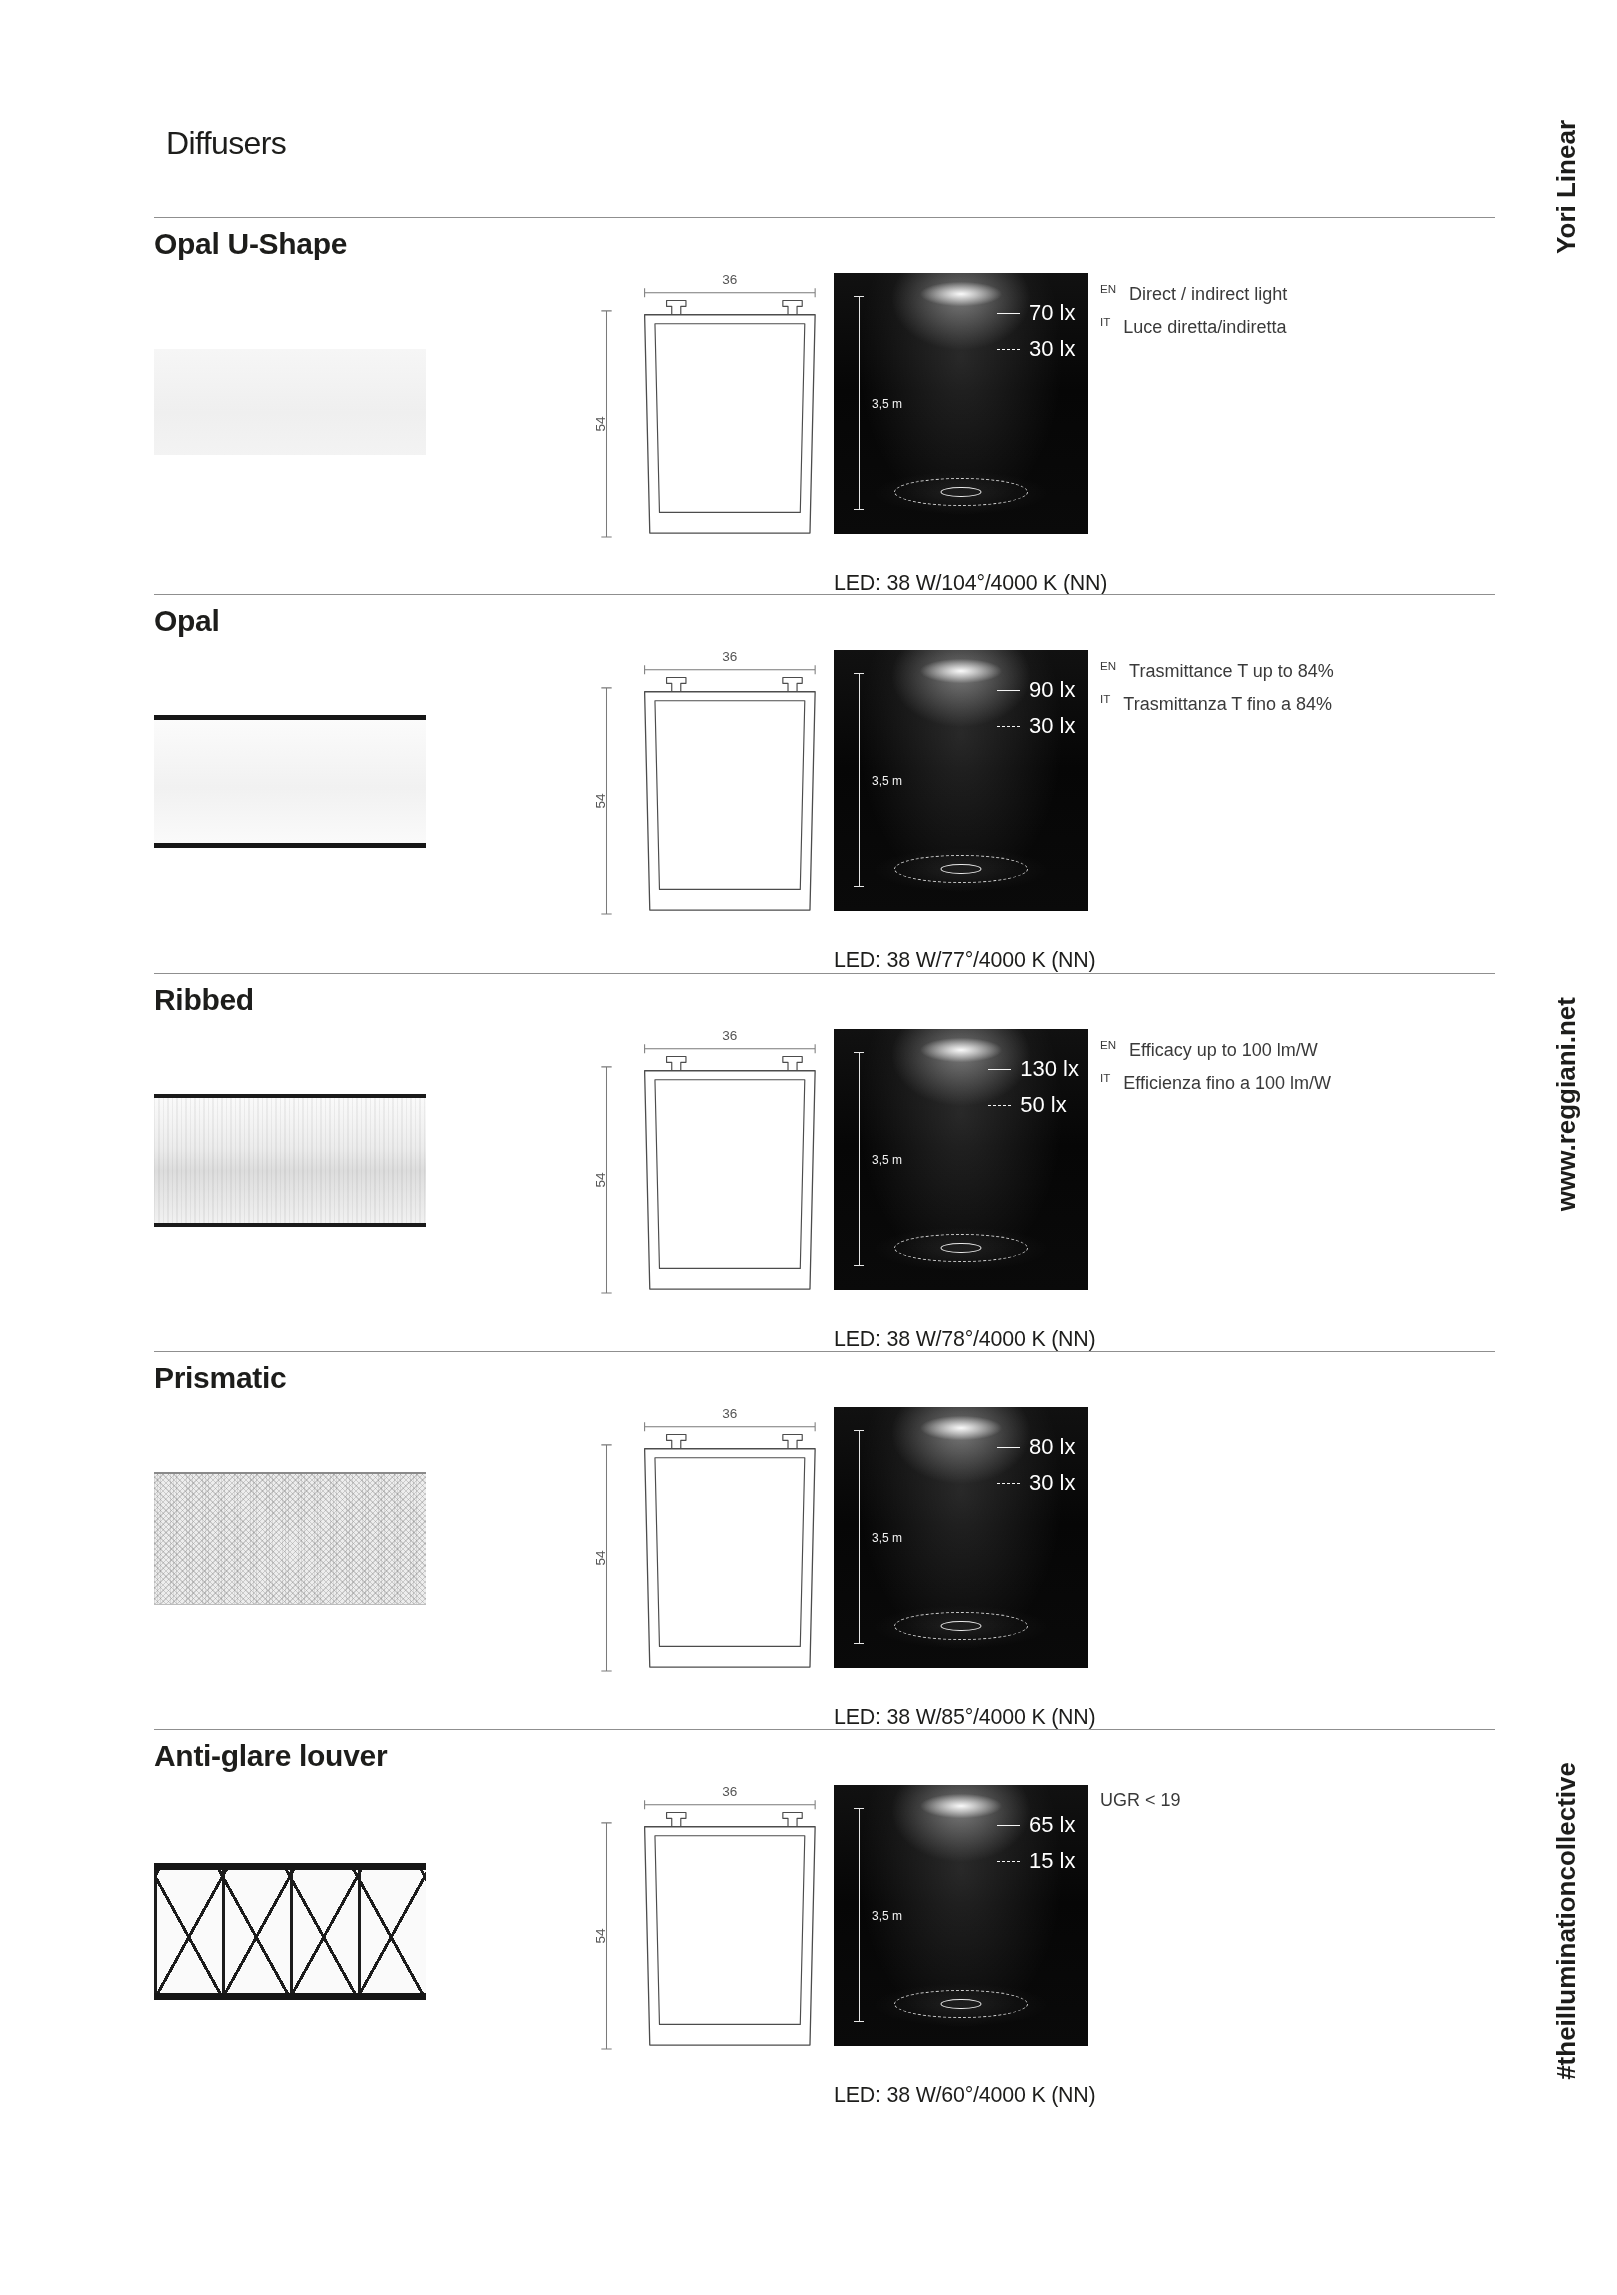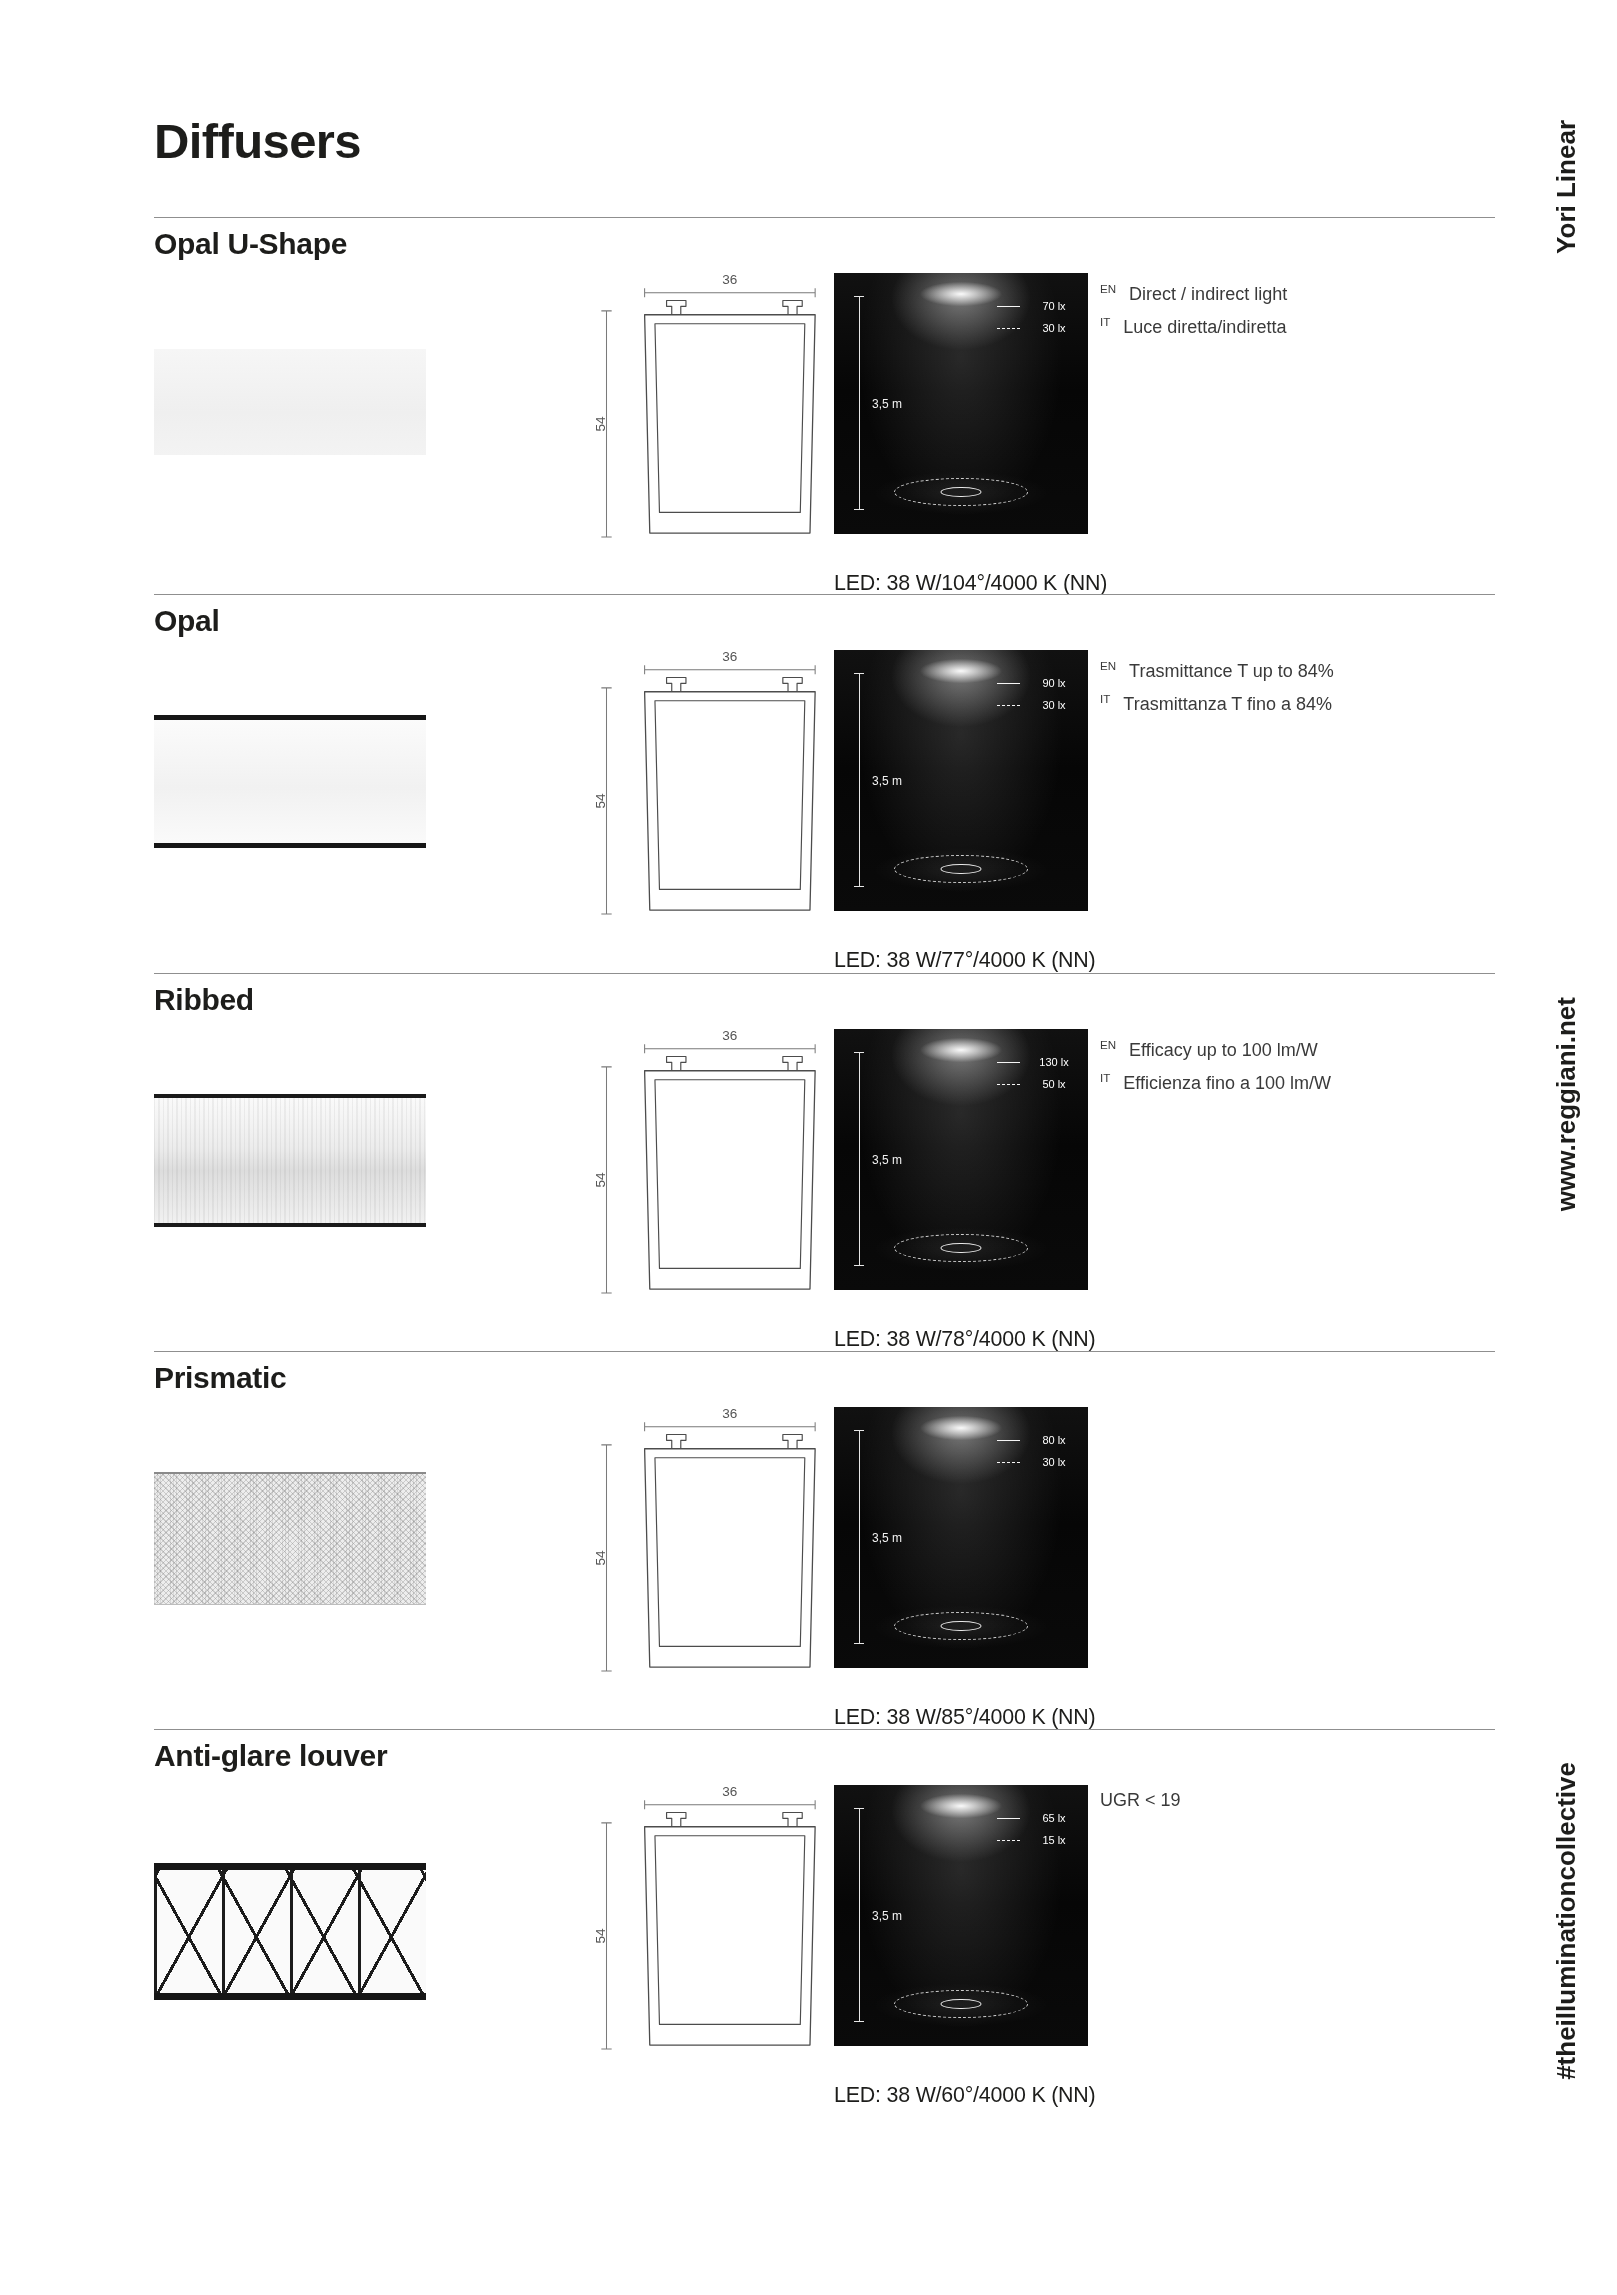--- a/index.html
+++ b/index.html
@@ -7,7 +7,7 @@
         font-family:"Liberation Sans", sans-serif;color:#1d1d1b;overflow:hidden;}
 
   
-  .page-title{position:absolute;left:154px;top:113px;font-size:49px;font-weight:bold;letter-spacing:-0.6px;margin:0;}
+  .page-title{position:absolute;left:154px;top:113px;font-size:32px;font-weight:normal;letter-spacing:-0.6px;margin:12px;}
   .page-number{position:absolute;left:0;right:0;top:2174px;text-align:center;font-size:66px;font-weight:400;letter-spacing:0.6px;}
   .side-label{position:absolute;right:36px;writing-mode:vertical-rl;transform:rotate(180deg);
               font-weight:bold;font-size:26px;white-space:nowrap;color:#1d1d1b;}

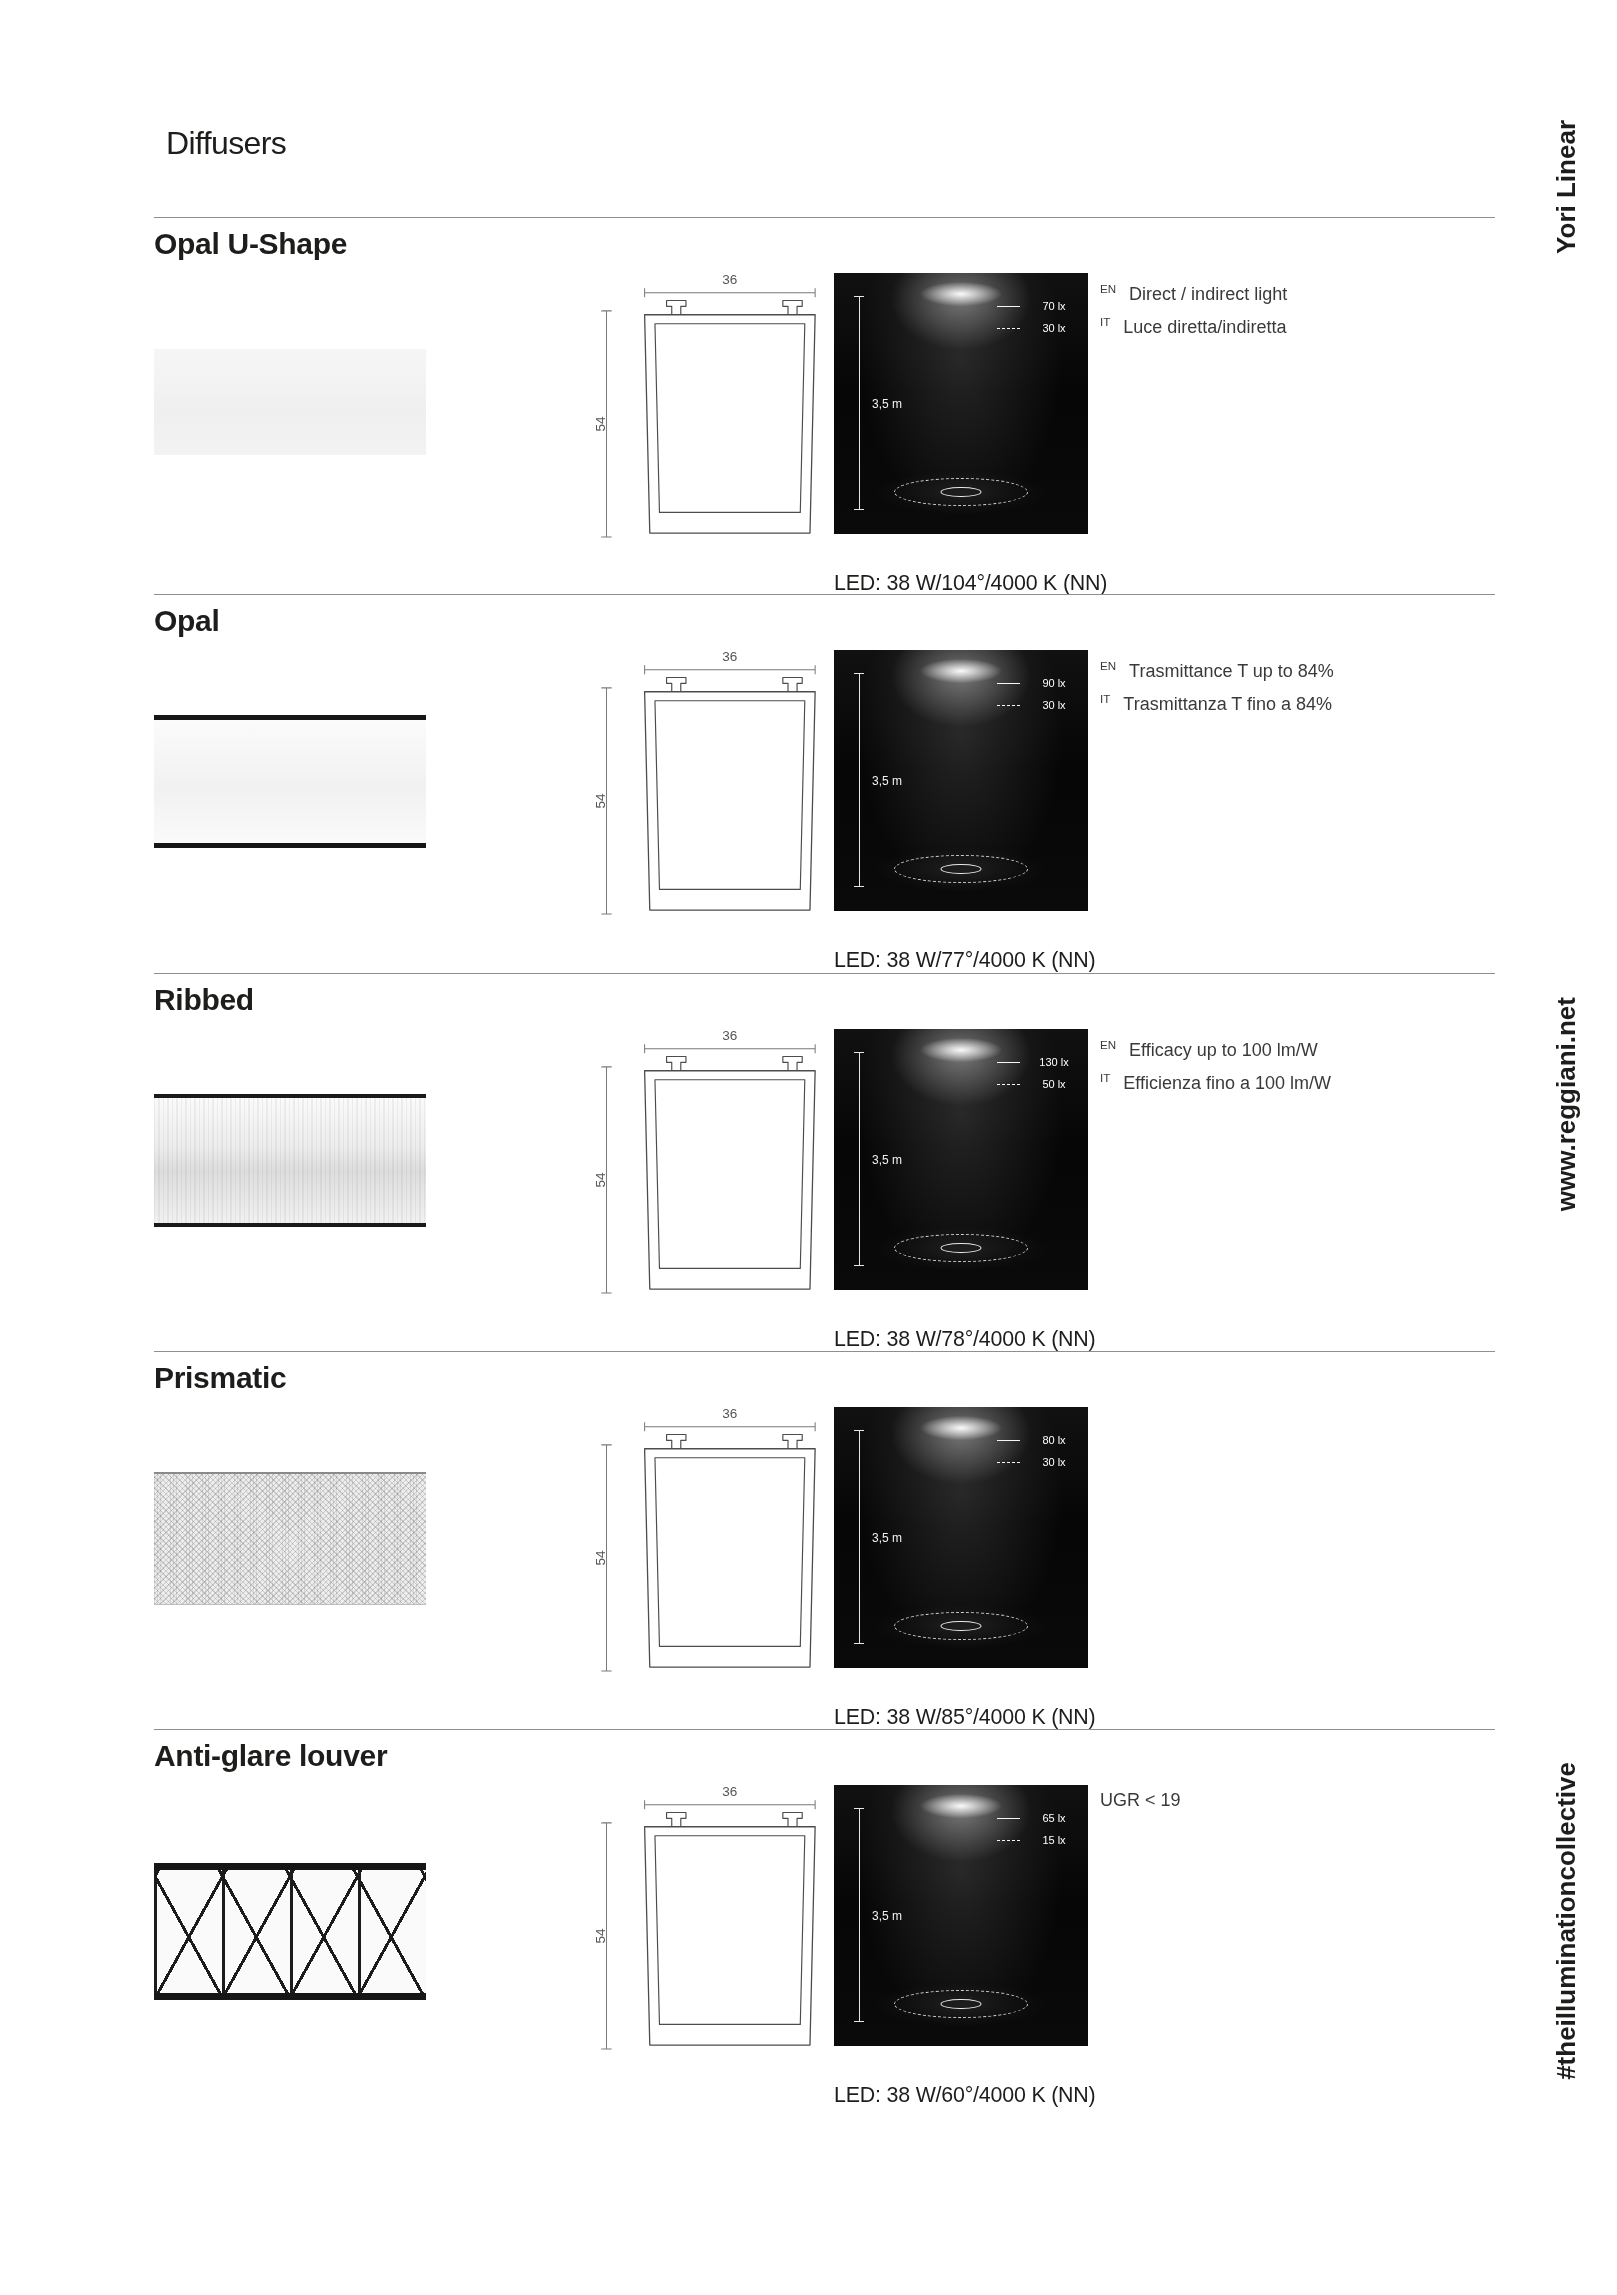--- a/index.html
+++ b/index.html
@@ -75,7 +75,7 @@
   .lux-line{width:23px;margin-right:9px;}
   .lux-line.solid{height:0;border-top:1.9px solid #f5f5f5;}
   .lux-line.dashed{height:0;border-top:1.9px dashed #f5f5f5;}
-  .lux-value{display:inline-block;min-width:50px;text-align:center;color:#ffffff;font-size:11px;}
+  .lux-value{display:inline-block;min-width:50px;text-align:left;color:#ffffff;font-size:22px;}
   .spot-outer{position:absolute;left:50%;bottom:28.5px;transform:translateX(-50%);width:132px;height:26px;
               border:1.3px dashed #cfcfcf;border-radius:50%;}
   .spot-inner{position:absolute;left:50%;bottom:37px;transform:translateX(-50%);width:39px;height:8.4px;

